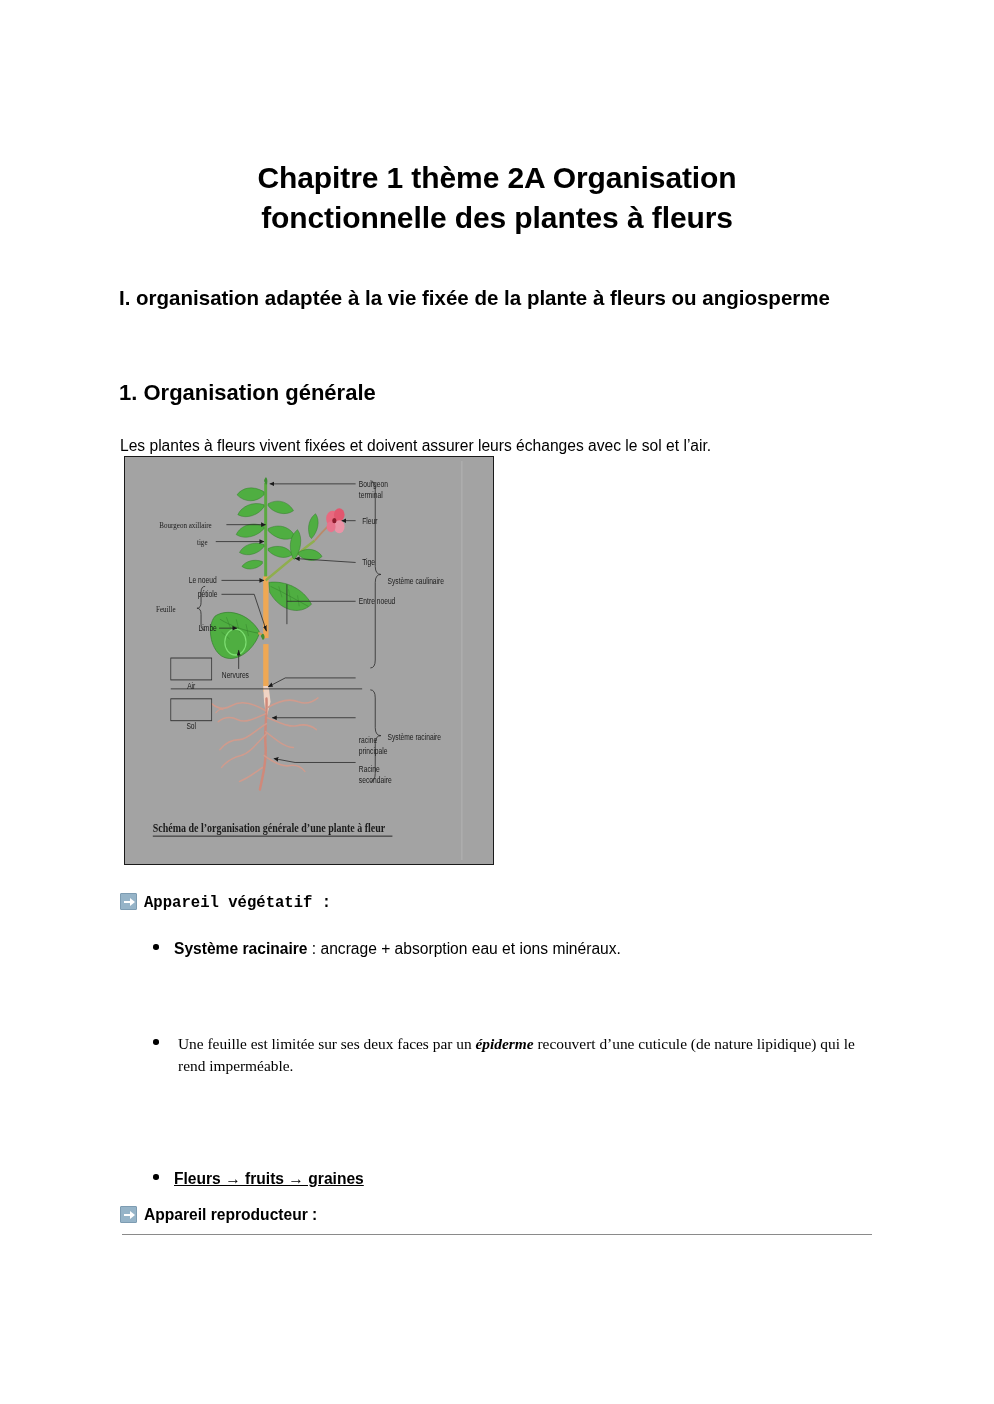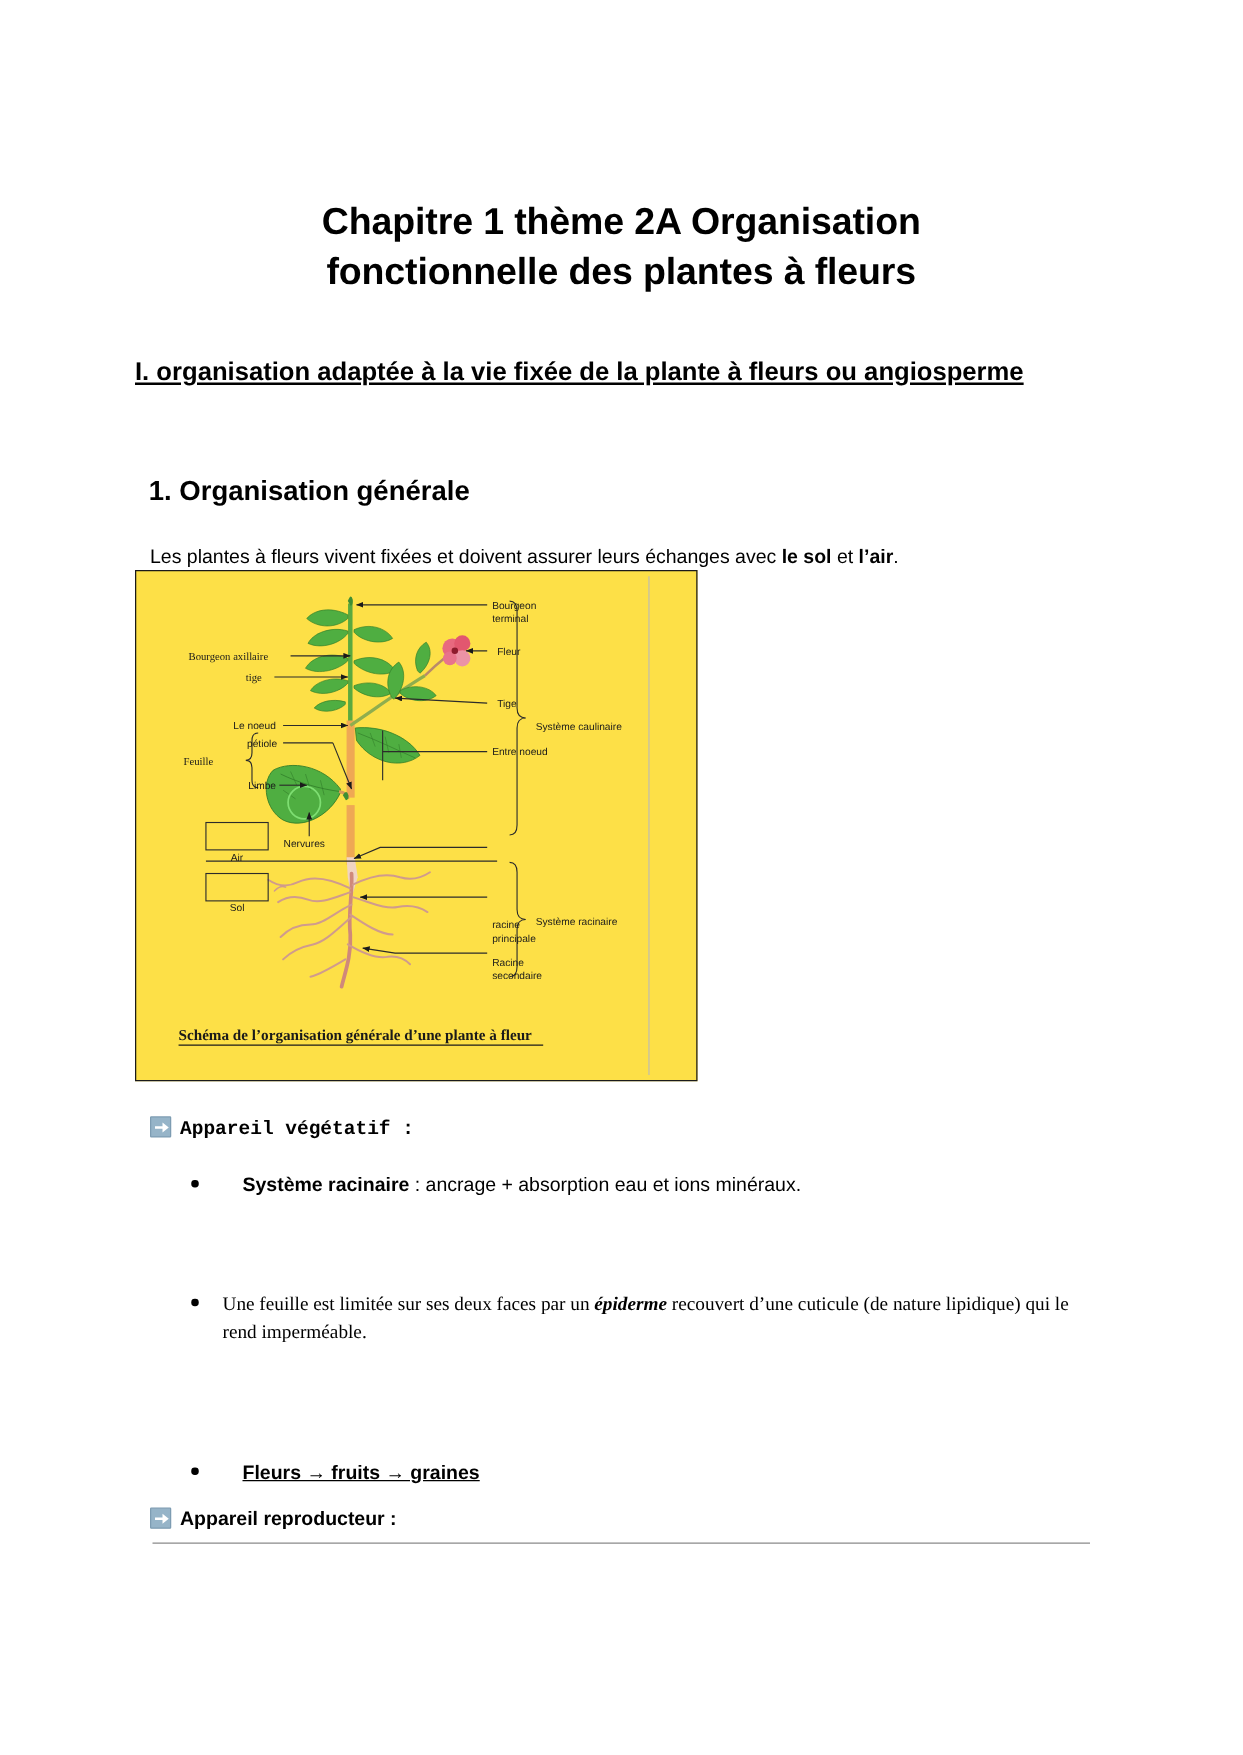--- a/index.html
+++ b/index.html
@@ -41,13 +41,12 @@
   
   .h-roman {
     position: absolute;
-    left: 108px;
+    left: 119px;
     top: 283px;
     width: 760px;
     font-size: 20.5px;
     font-weight: bold;
     line-height: 1.48;
-    text-decoration: underline;
   }
   .h-sub {
     position: absolute;

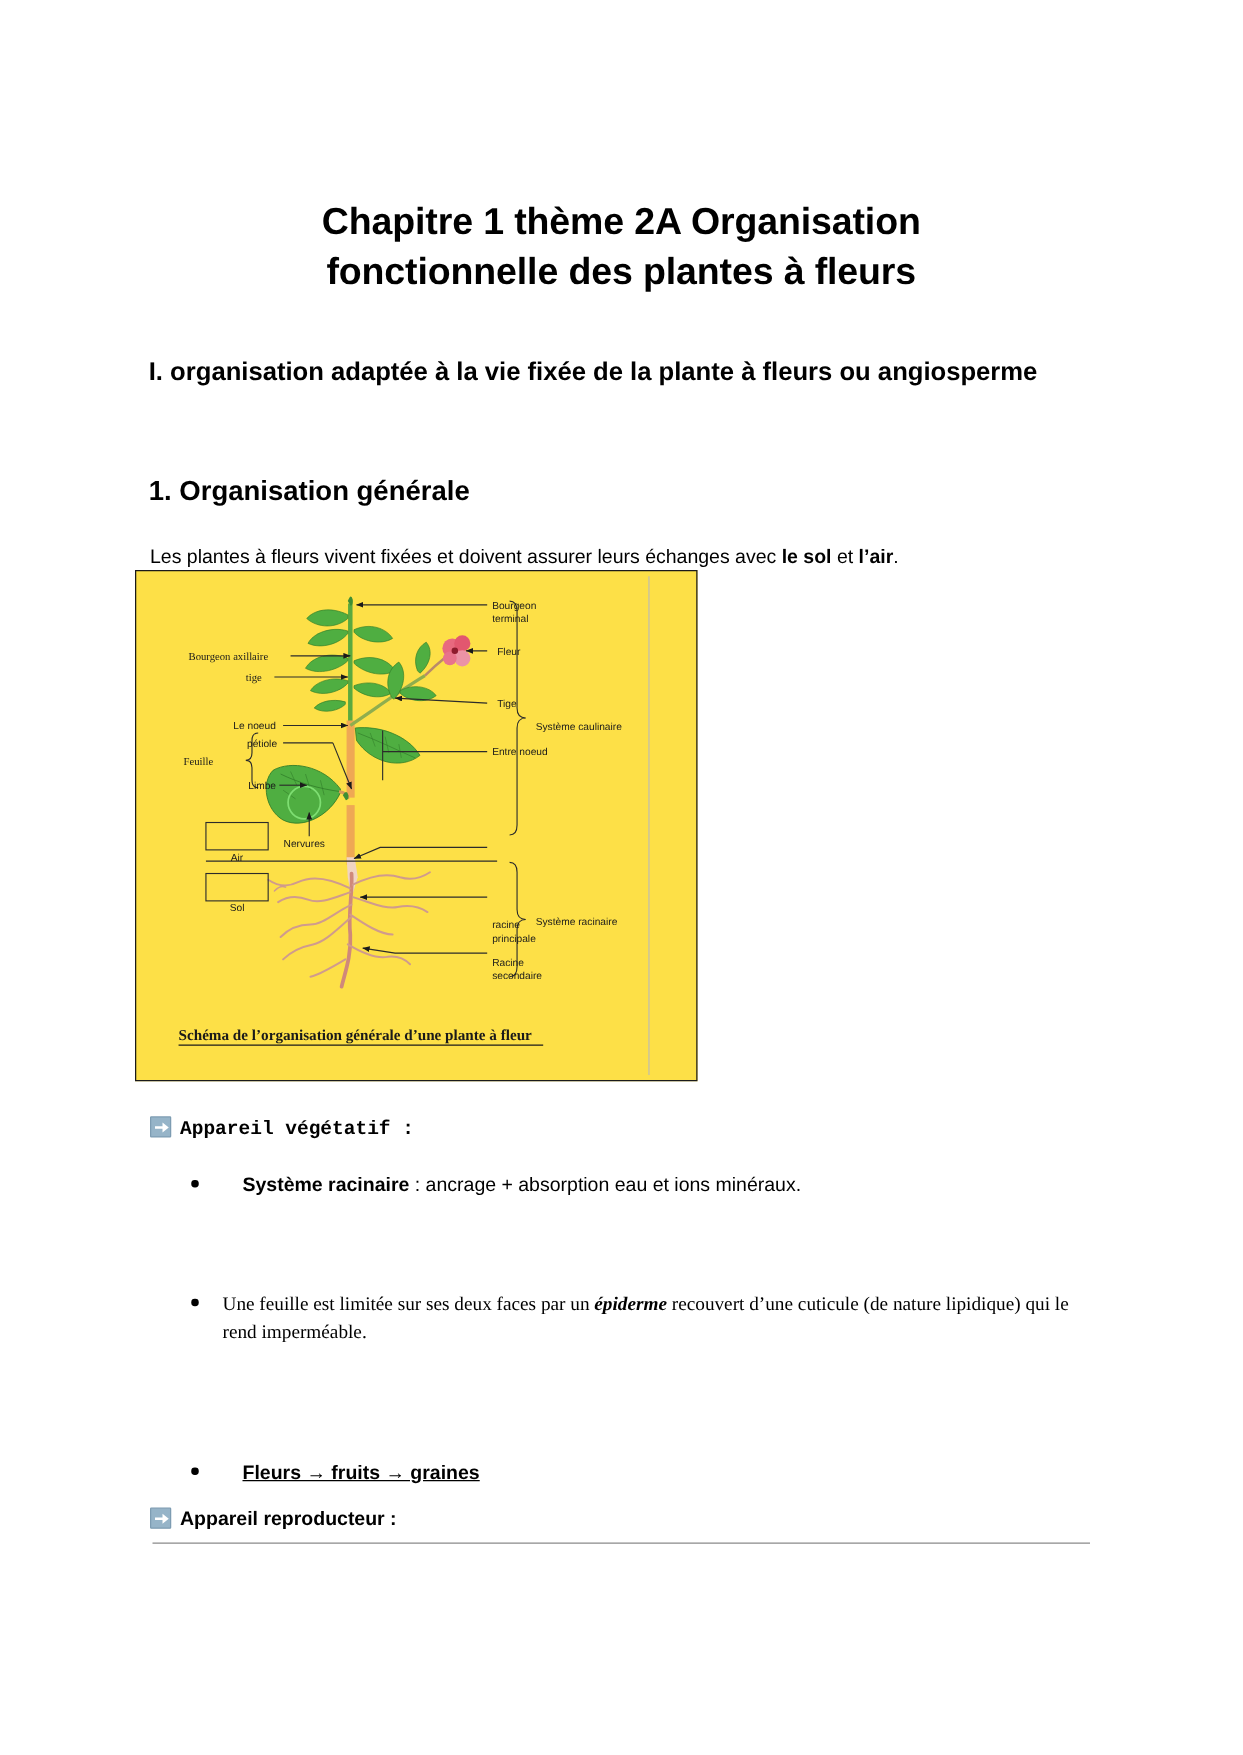--- a/index.html
+++ b/index.html
@@ -65,7 +65,7 @@
     font-size: 15.6px;
     line-height: 1.5;
   }
-  .intro-p b { font-weight: bold; text-align: center; }
+  .intro-p b { font-weight: normal; text-align: center; }
 
   
   .figure {

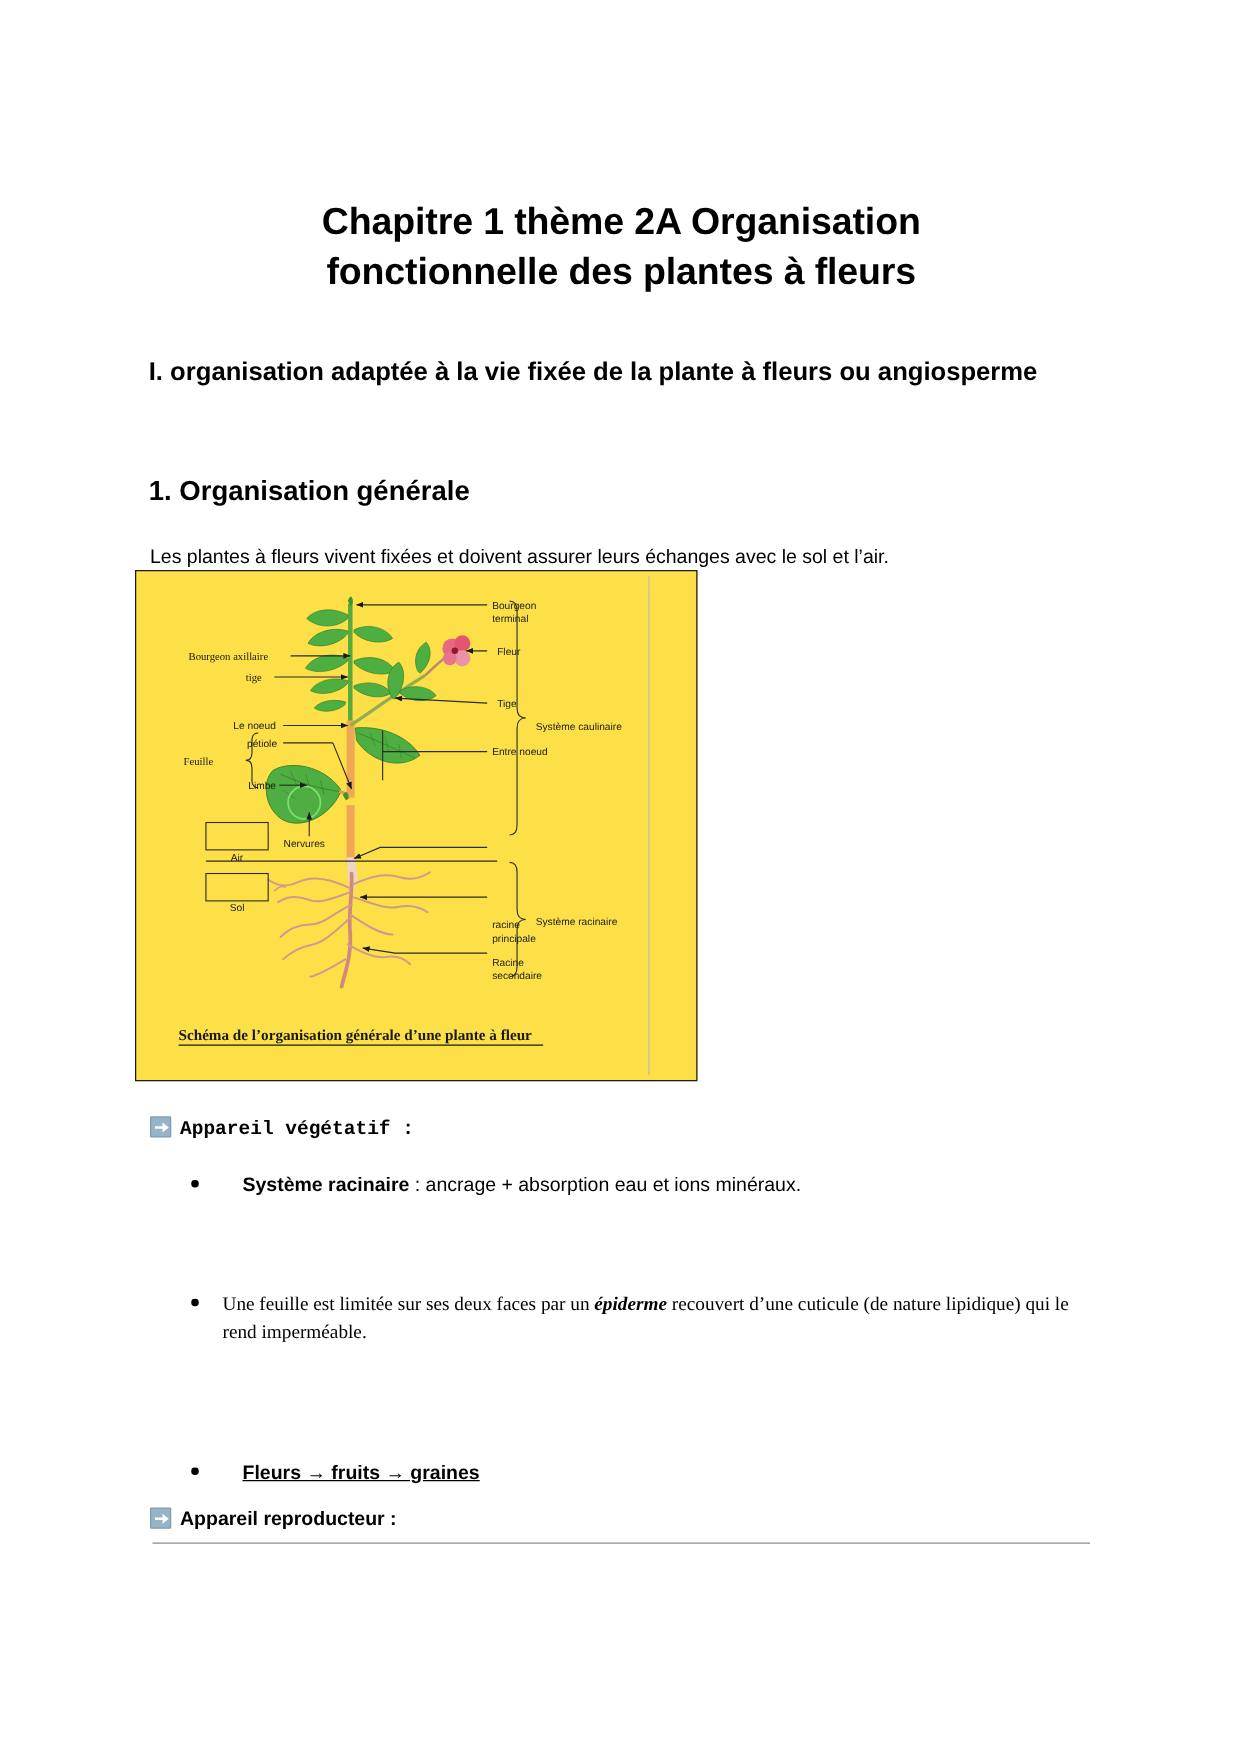--- a/index.html
+++ b/index.html
@@ -70,12 +70,12 @@
   
   .figure {
     position: absolute;
-    left: 108px;
+    left: 124px;
     top: 456px;
-    width: 450px;
+    width: 370px;
     height: 409px;
     border: 1.6px solid #1a1a1a;
-    background: #fde047;
+    background: #a3a3a3;
     box-sizing: border-box;
   }
   .figure .fig-svg {

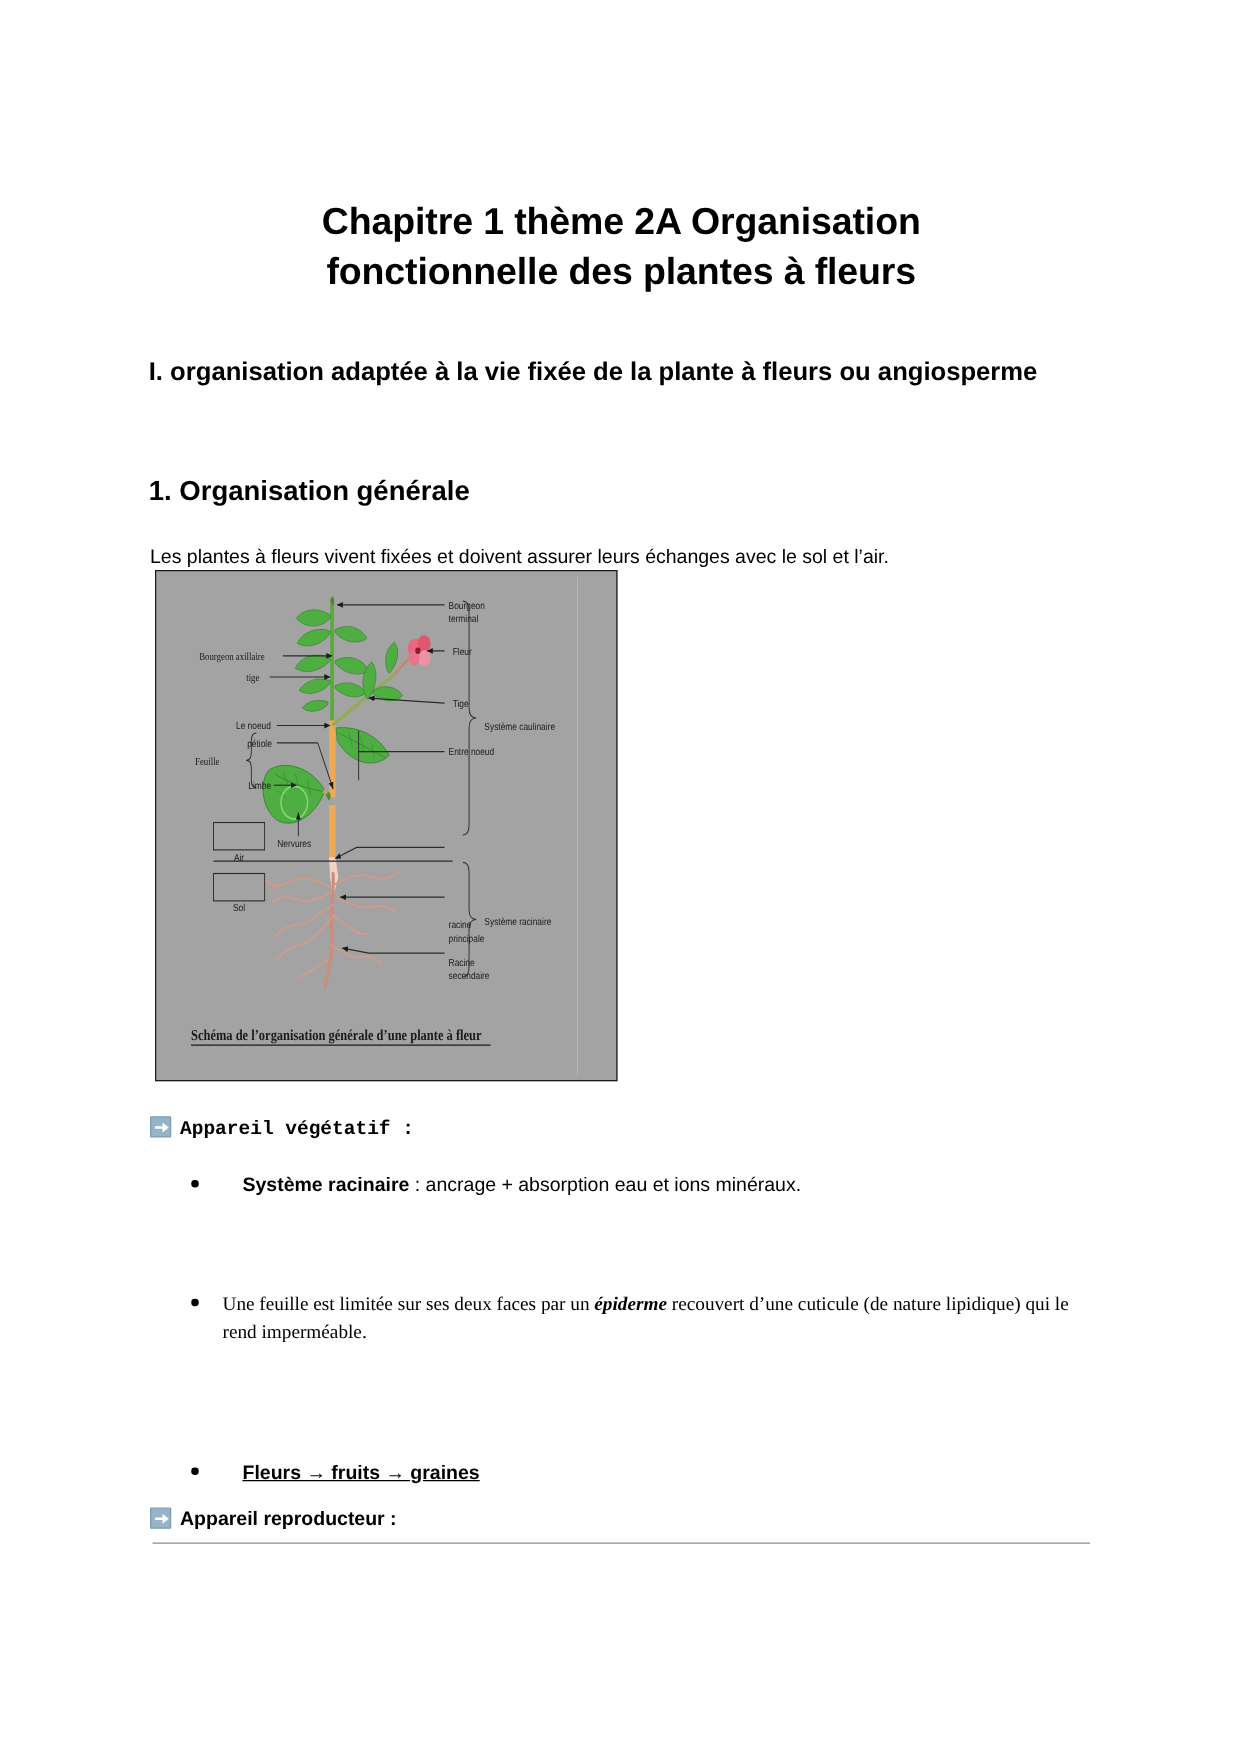--- a/index.html
+++ b/index.html
@@ -146,7 +146,7 @@
   }
   .li .txt {
     display: block;
-    margin-left: 44px;
+    margin-left: 24px;
   }
   .li b { font-weight: bold; }
 

